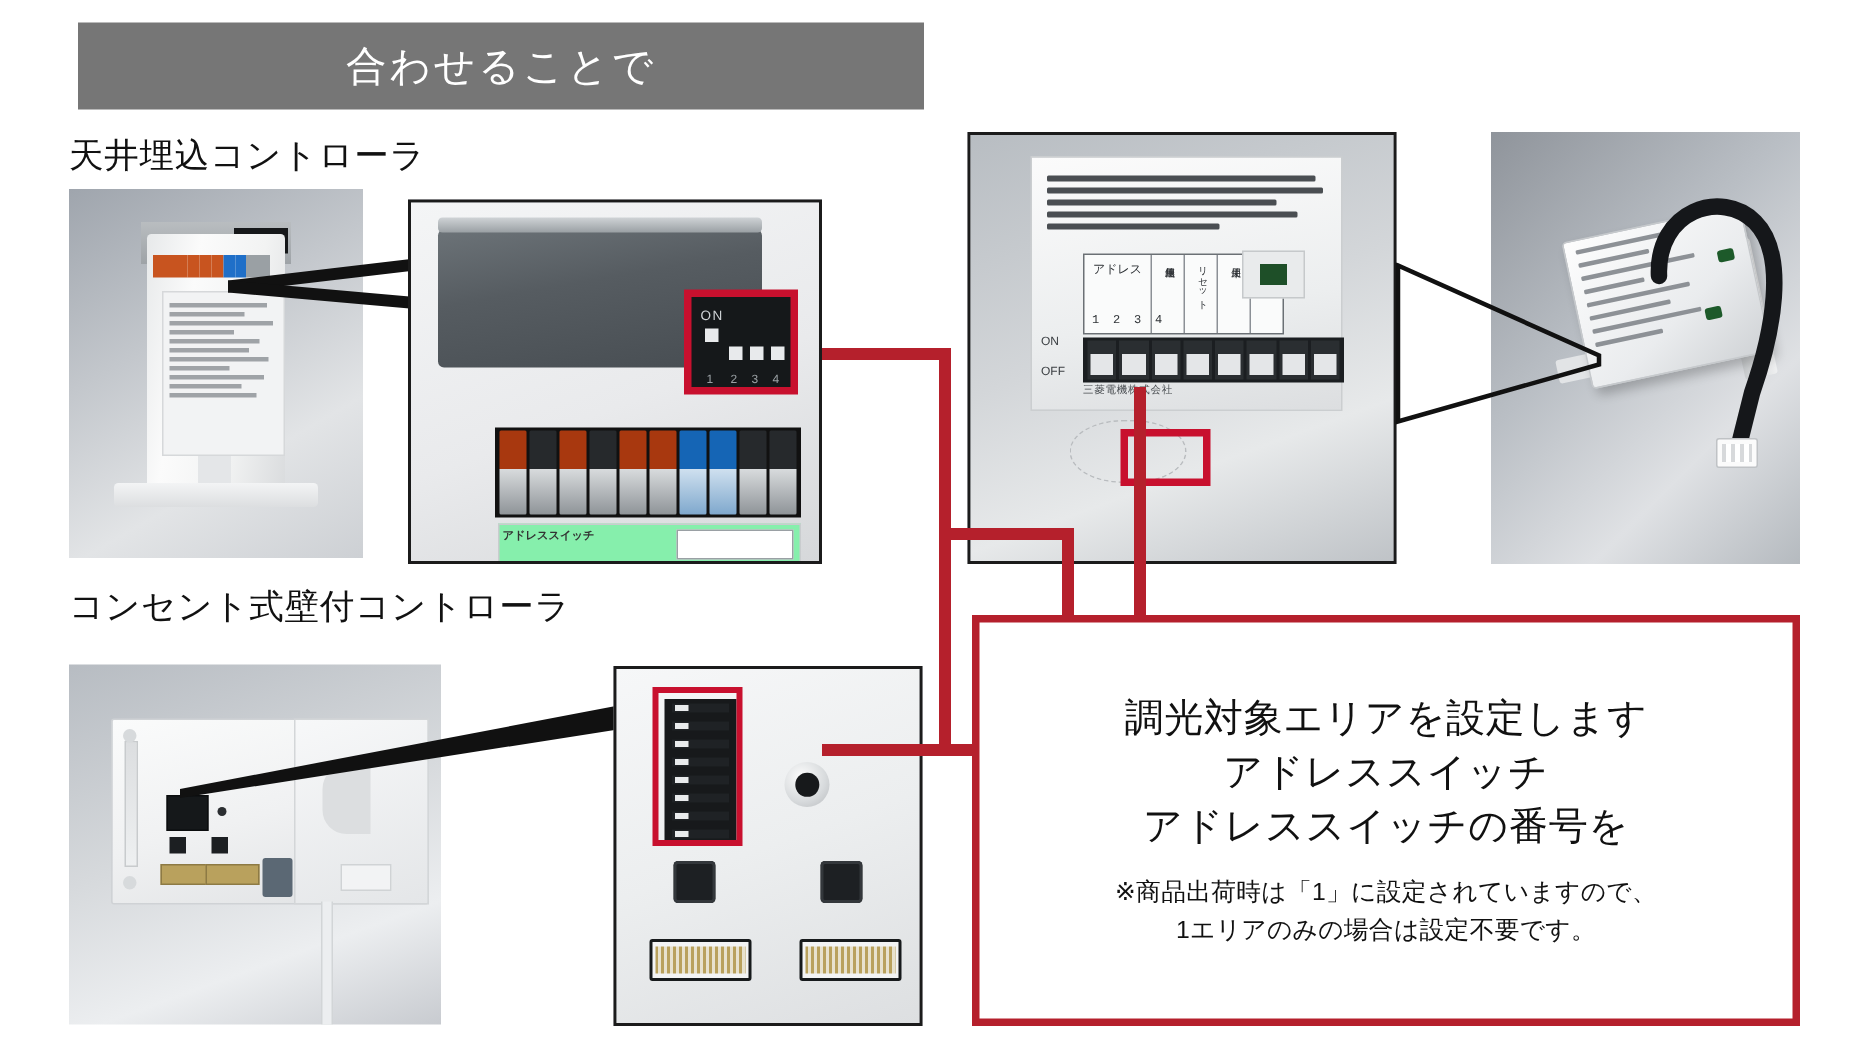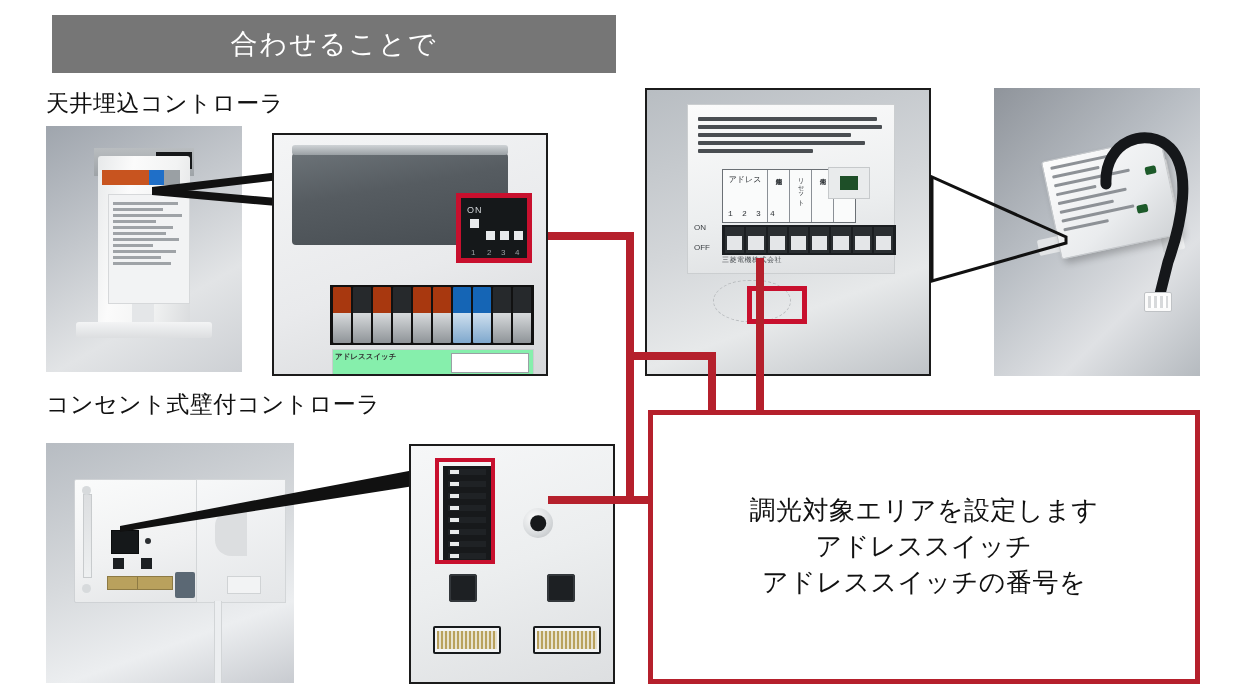--- a/index.html
+++ b/index.html
@@ -461,6 +461,10 @@
       <div>アドレススイッチ</div>
       <div>アドレススイッチの番号を</div>
     </div>
+    <div class="small">
+      <div>※商品出荷時は「1」に設定されていますので、</div>
+      <div>1エリアのみの場合は設定不要です。</div>
+    </div>
   </div>
 
 </div>

